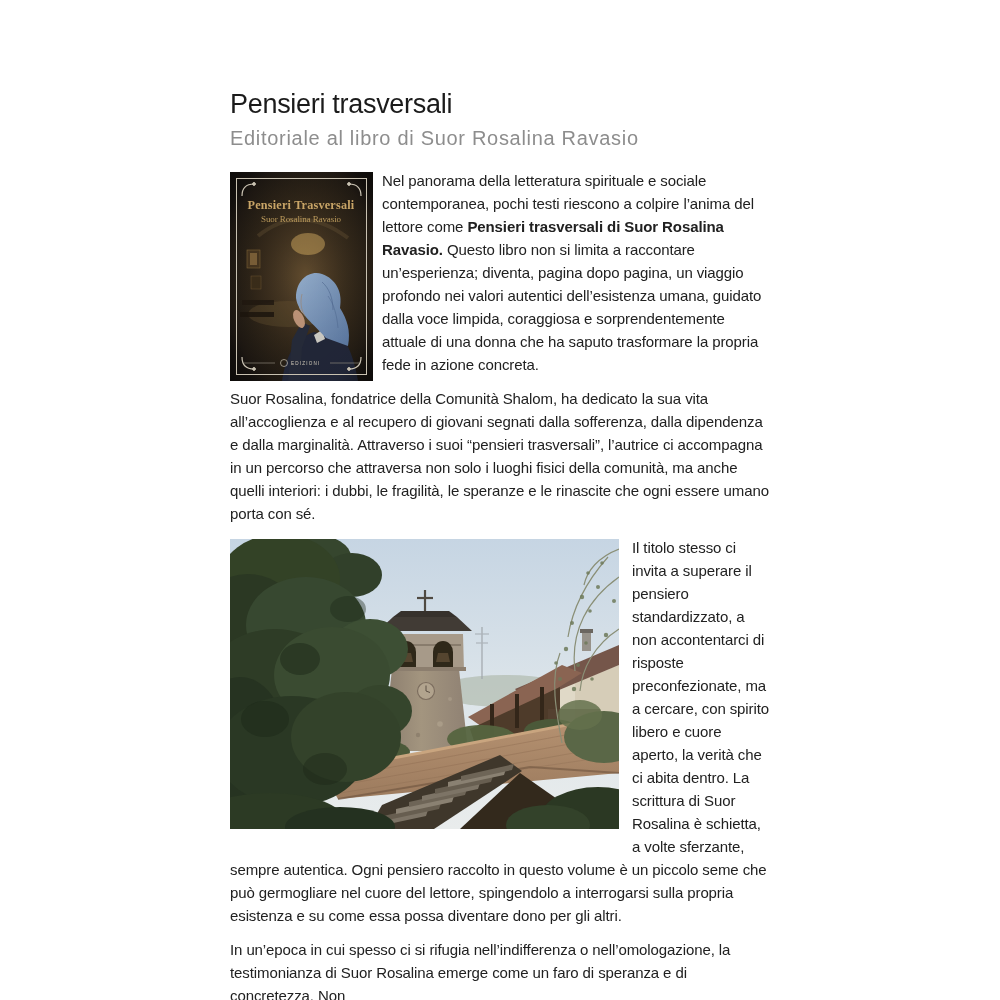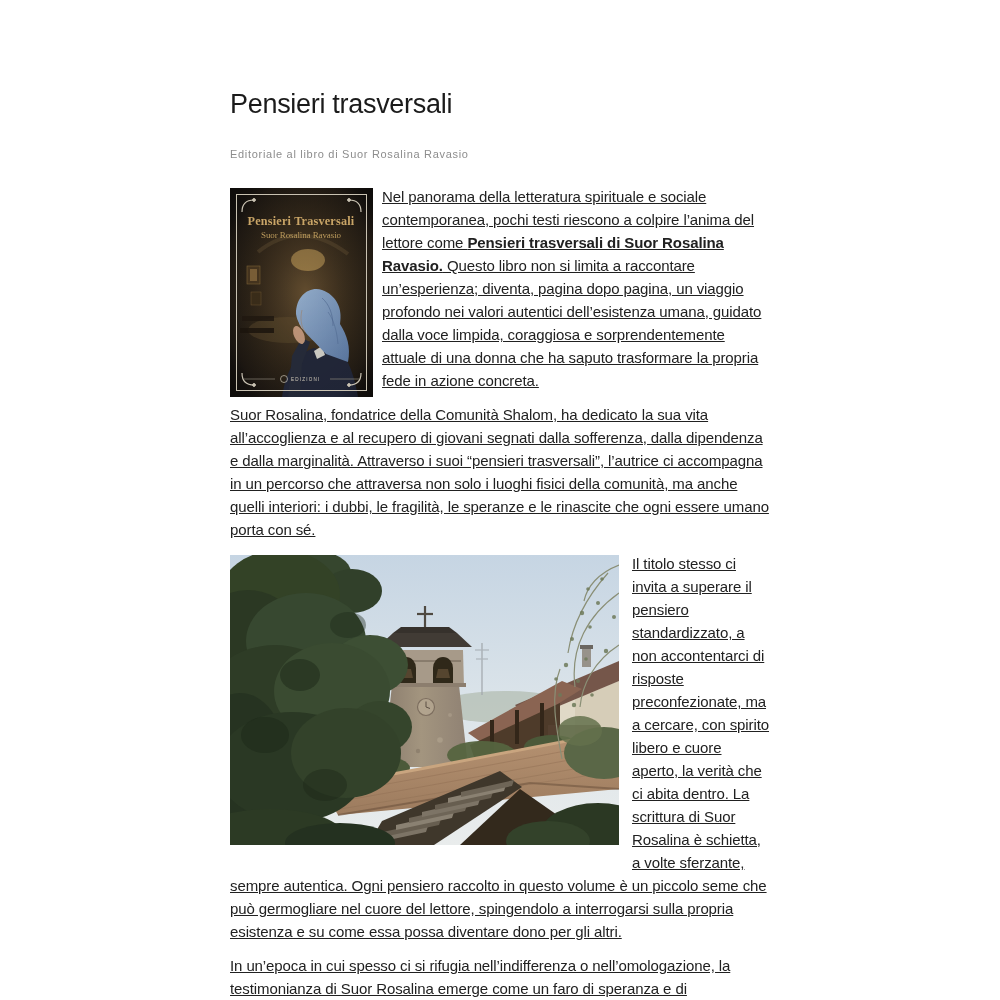--- a/index.html
+++ b/index.html
@@ -10,7 +10,7 @@
   }
   .content{position:absolute;left:230px;top:88px;width:540px;}
   .page-title{margin:0;font-size:27px;font-weight:500;color:#1b1b1b;letter-spacing:-0.3px;line-height:32px;}
-  .page-subtitle{margin-top:25px;font-size:11px;color:#8d8d8d;letter-spacing:0.7px;line-height:19px;}
+  .page-subtitle{margin-top:9px;font-size:20px;color:#8d8d8d;letter-spacing:0.7px;line-height:19px;}
   .article{margin-top:21px;font-size:15px;line-height:23px;color:#212121;letter-spacing:-0.1px;text-align:left;}
   .article p{margin:0 0 11px 0;text-decoration:underline;}
   .article p:last-child{margin-bottom:0;}

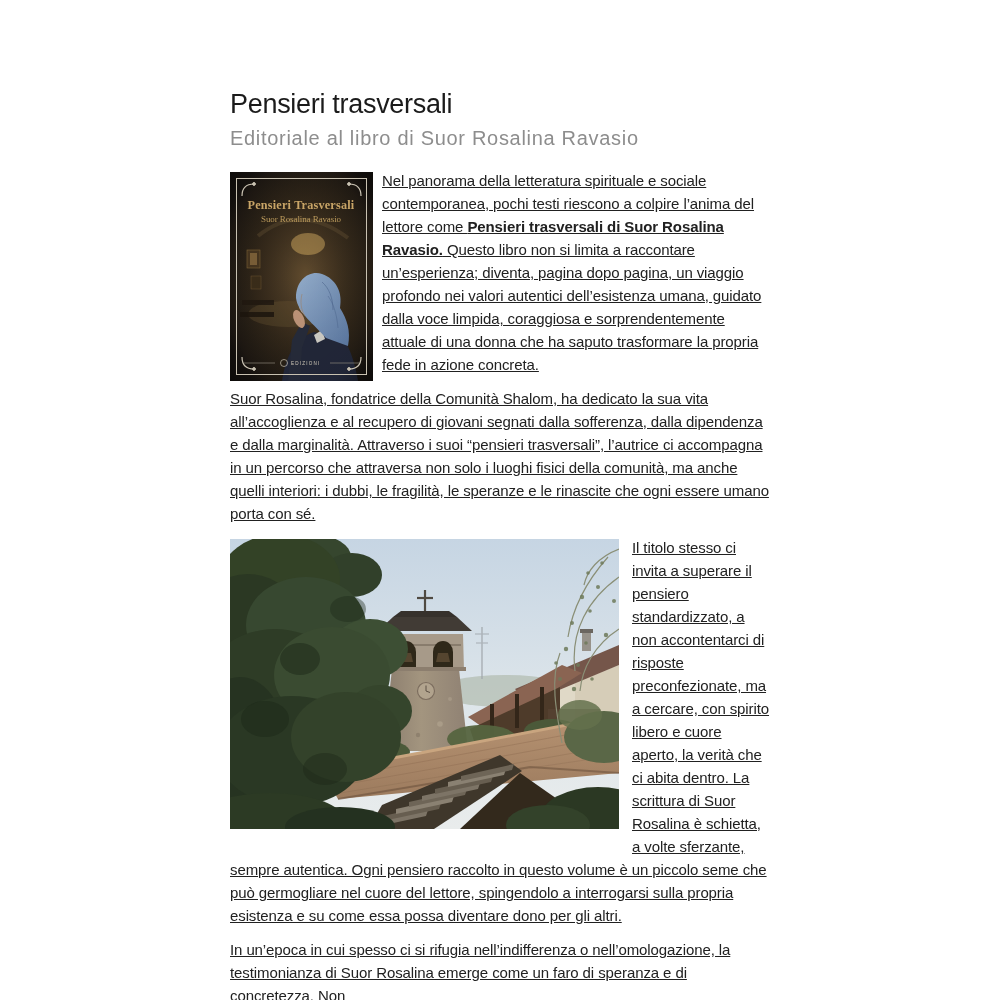--- a/index.html
+++ b/index.html
@@ -12,7 +12,7 @@
   .page-title{margin:0;font-size:27px;font-weight:500;color:#1b1b1b;letter-spacing:-0.3px;line-height:32px;}
   .page-subtitle{margin-top:9px;font-size:20px;color:#8d8d8d;letter-spacing:0.7px;line-height:19px;}
   .article{margin-top:21px;font-size:15px;line-height:23px;color:#212121;letter-spacing:-0.1px;text-align:left;}
-  .article p{margin:0 0 11px 0;text-decoration:underline;}
+  .article p{margin:0 0 11px 0;}
   .article p:last-child{margin-bottom:0;}
   .article b{font-weight:700;}
   .cover-float{float:left;width:143px;height:209px;margin:3px 9px 0 0;}

